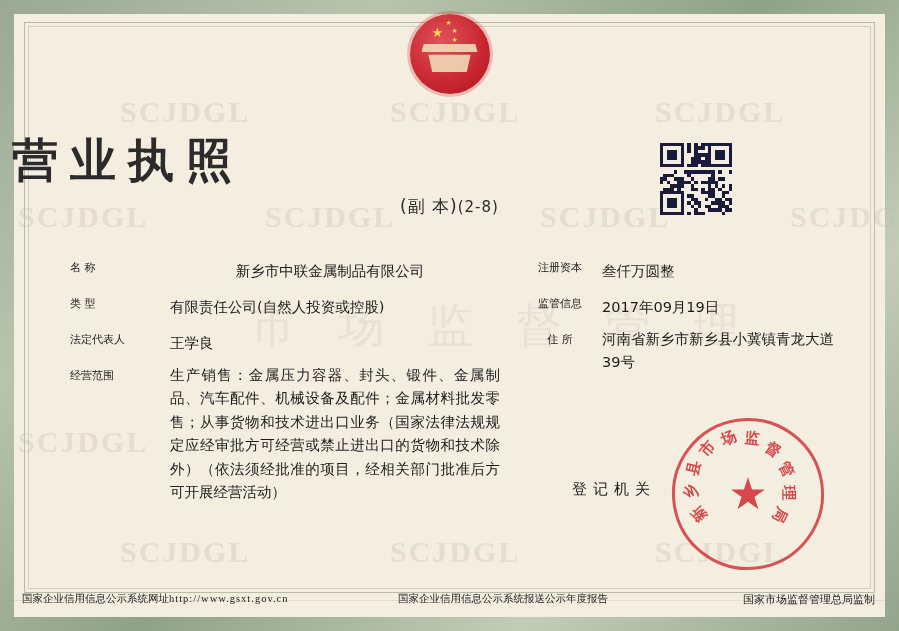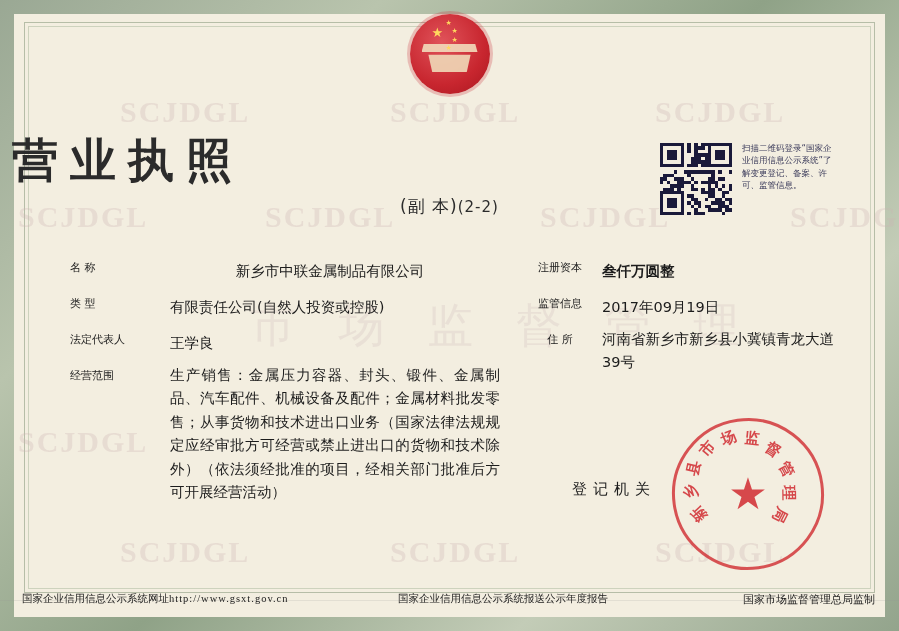--- a/index.html
+++ b/index.html
@@ -646,7 +646,6 @@
         <i></i>
       </div>
   </div>
-  <div class="qr-note">扫描二维码登录“国家企业信用信息公示系统”了解变更登记、备案、许可、监管信息。</div>
 
   <div class="fields">
 

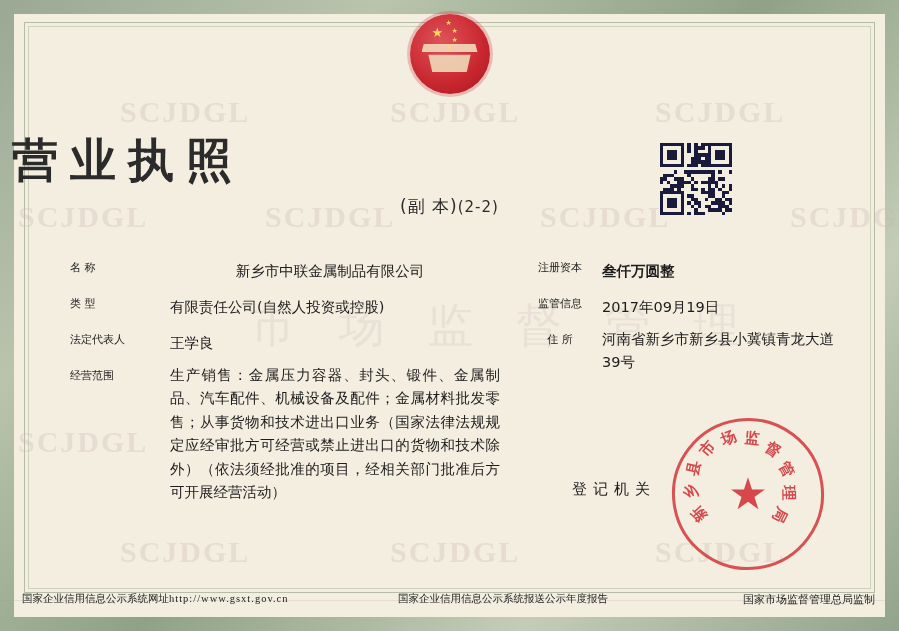--- a/index.html
+++ b/index.html
@@ -197,7 +197,7 @@
 
   <div class="title">营业执照</div>
   <div class="subtitle">
-    <span>(副 本)</span><span class="num">(2-2)</span>
+    <span>(副 本)</span><span class="num">(2-8)</span>
   </div>
 
 

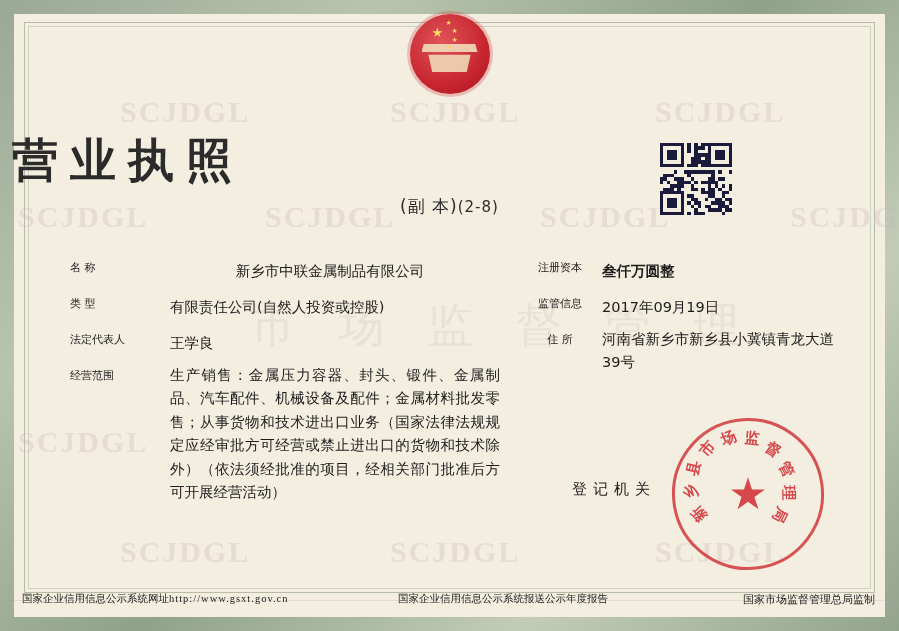--- a/index.html
+++ b/index.html
@@ -657,7 +657,7 @@
       <div class="lbl-cn lbl-right" style="top:10px;">
           <span>注册资本</span>
         </div>
-      <div class="val-cn val-right" style="top:10px;font-weight:bold;">叁仟万圆整</div>
+      <div class="val-cn val-right" style="top:10px;">叁仟万圆整</div>
     </div>
 
     <div class="row">

